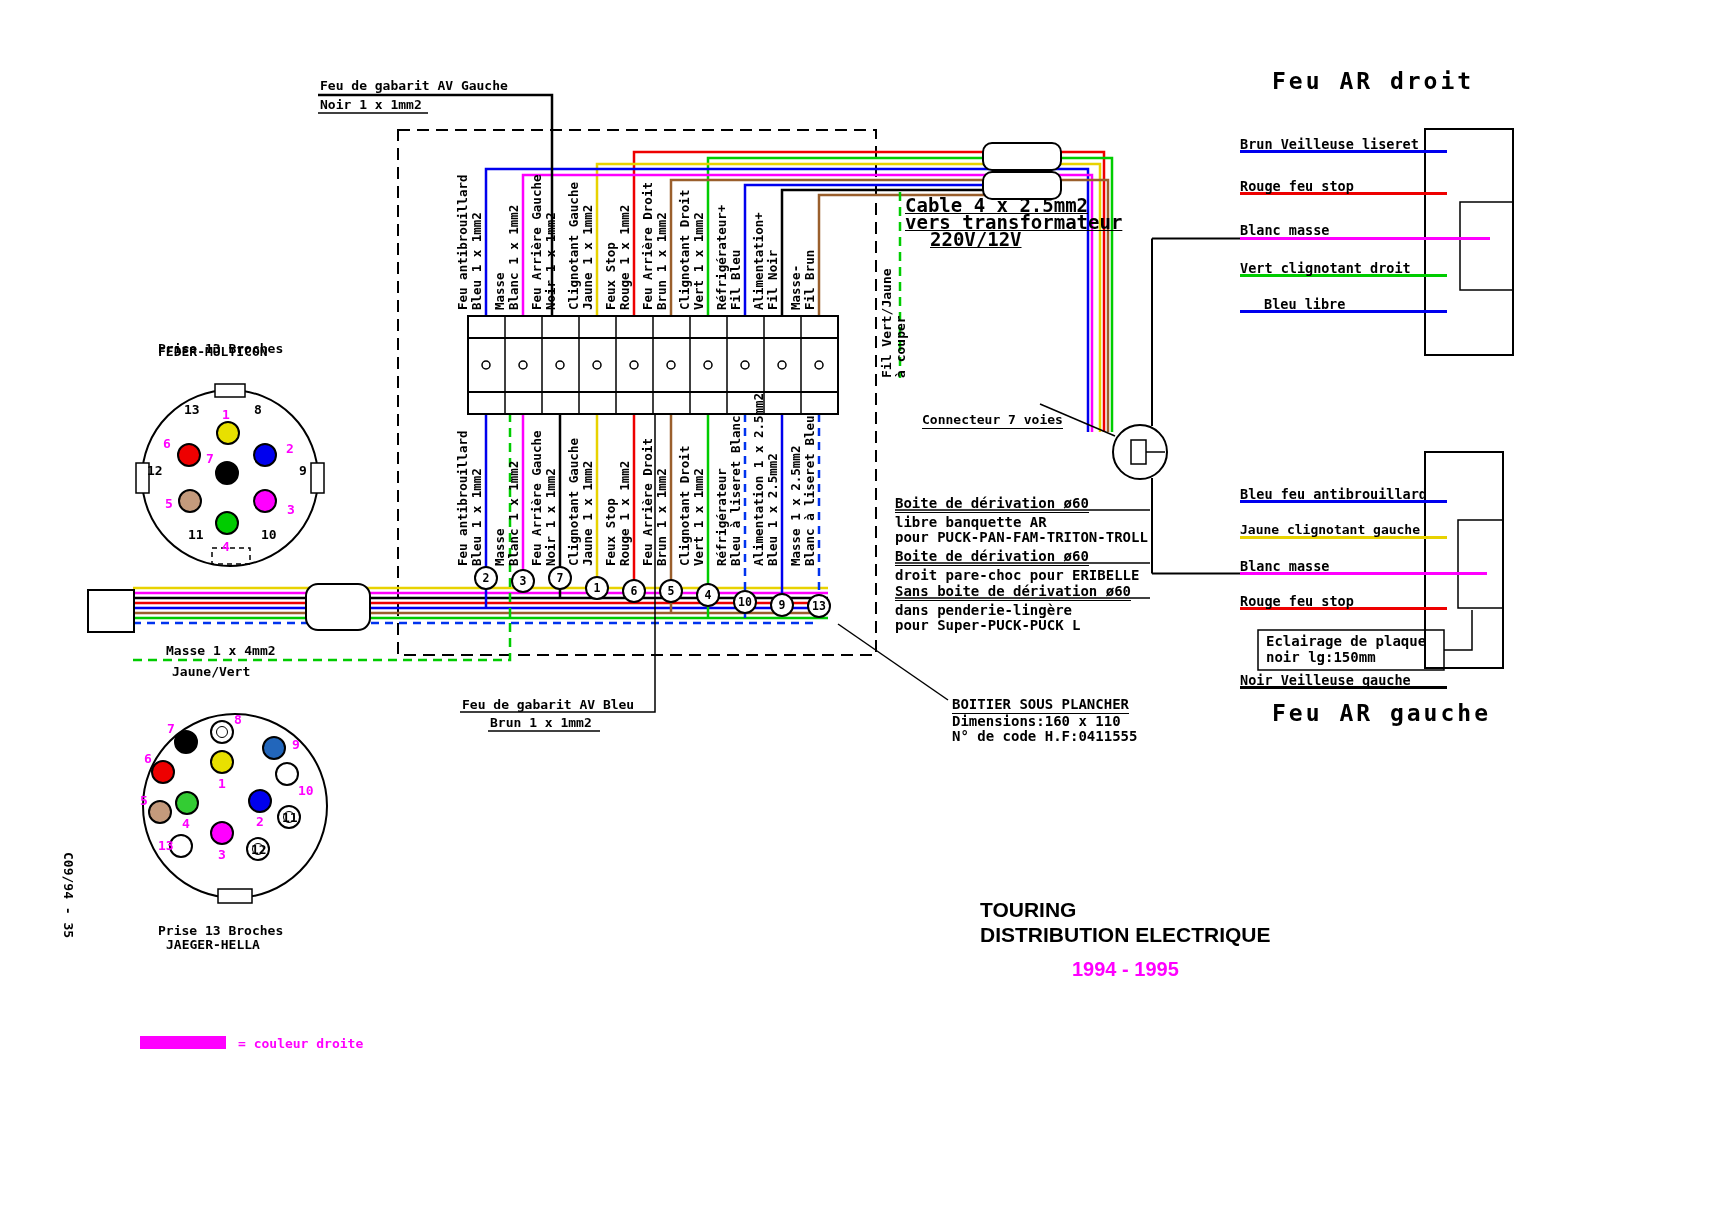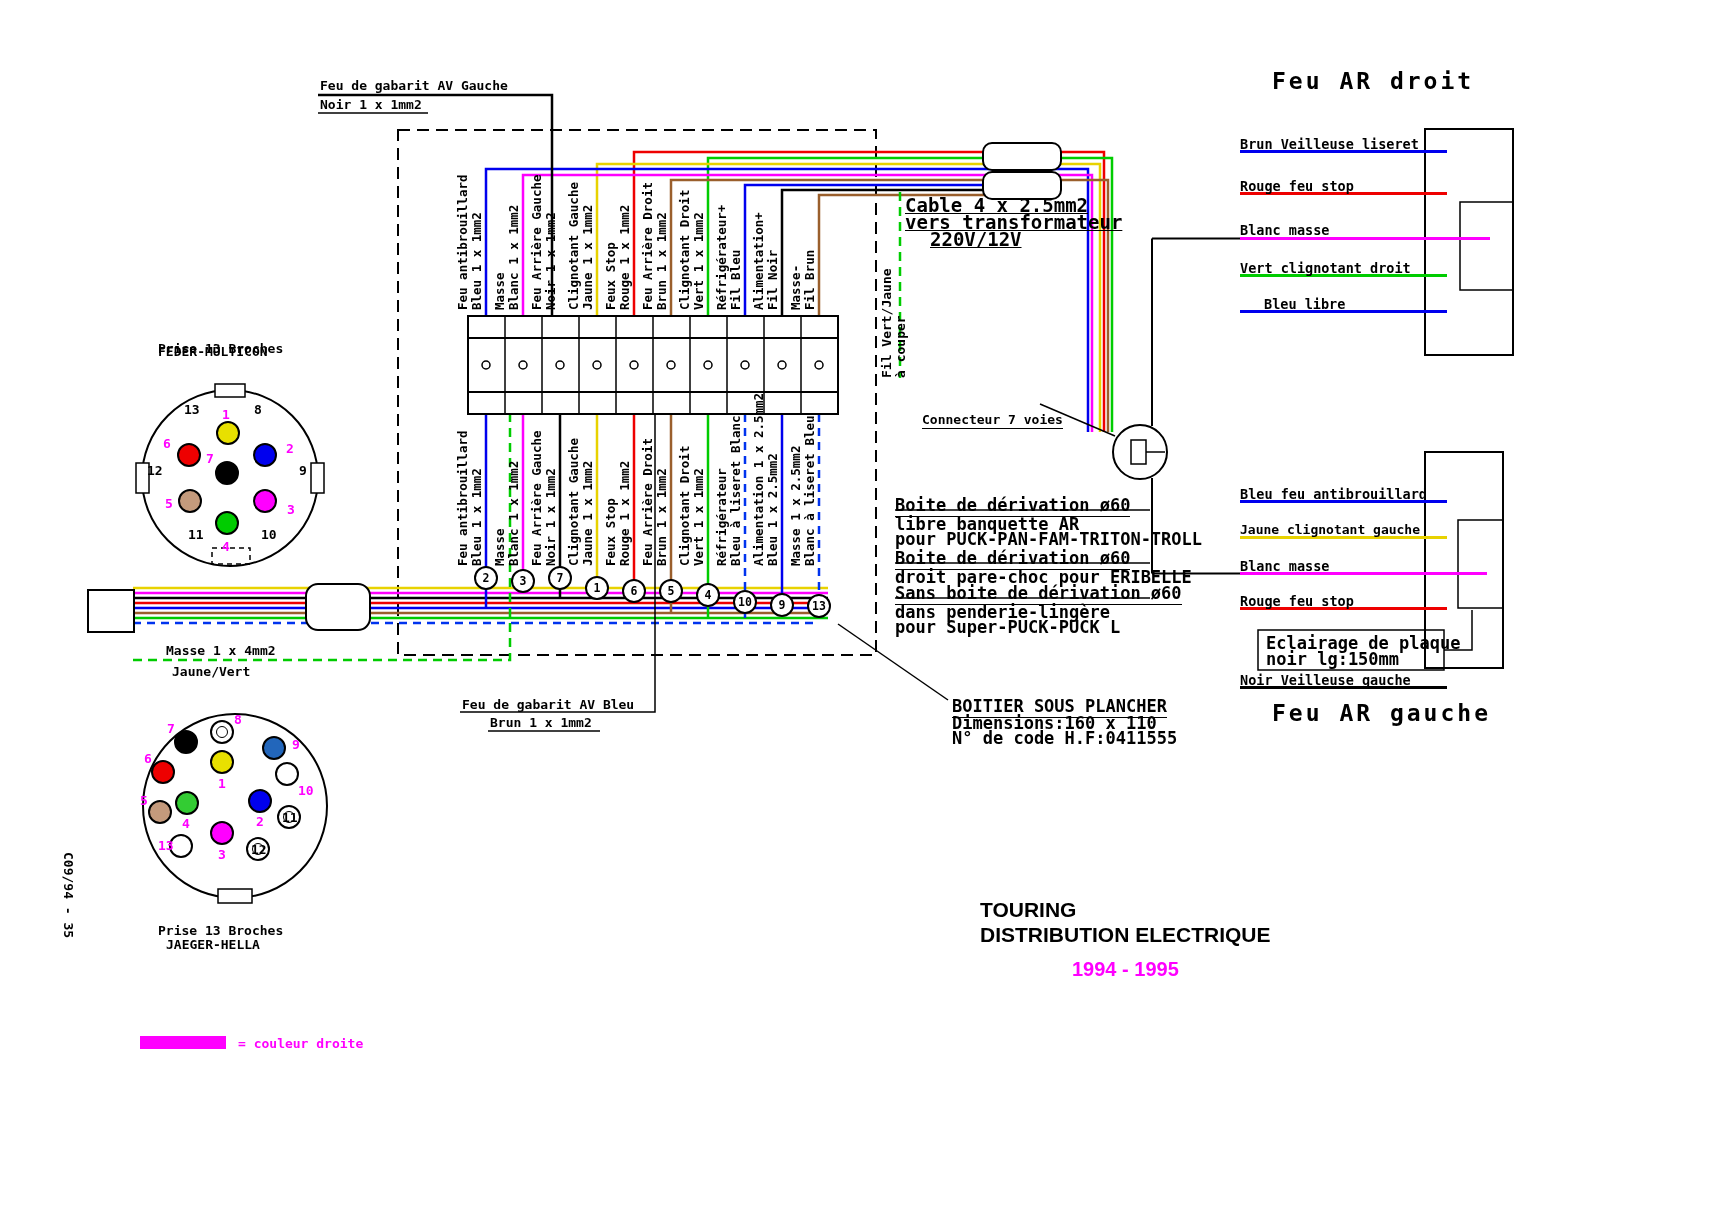--- a/index.html
+++ b/index.html
@@ -27,7 +27,7 @@
 
   
   .t{position:absolute;font:bold 13px "DejaVu Sans Mono",monospace;color:#000;white-space:nowrap;}
-  .fs12{font-size:17px;}
+  .fs12{font-size:14px;}
   .fs15{font-size:19px;text-decoration:underline;}
   .big{font-size:23px;letter-spacing:3px;}
   .sans{font-family:"Liberation Sans",sans-serif;font-size:21px;font-weight:bold;}

